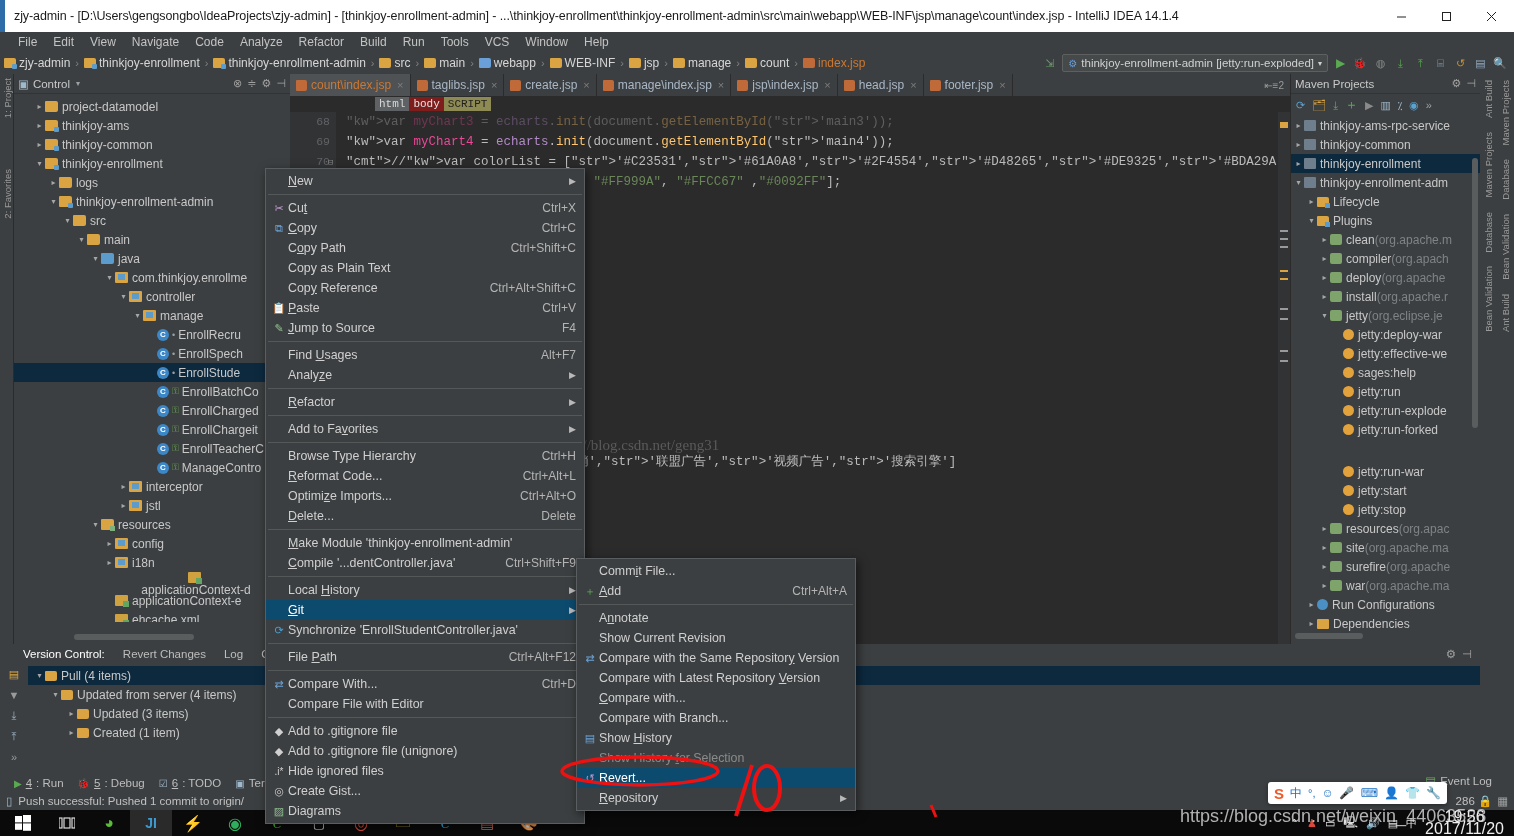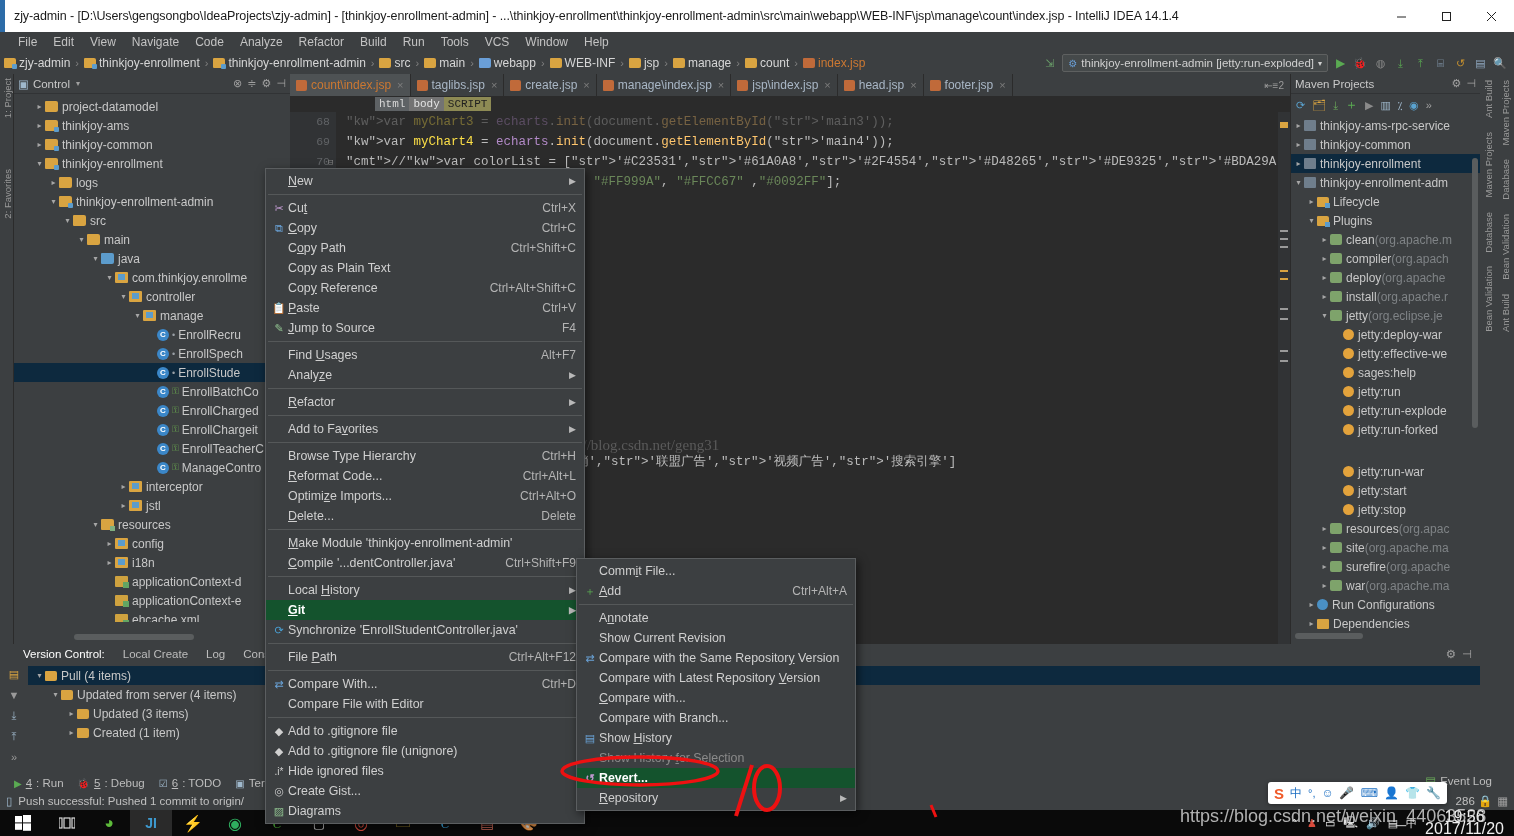--- a/index.html
+++ b/index.html
@@ -98,7 +98,7 @@
     align-items:center; gap:0px; z-index:6; }
   .bc2 { font-size:11px; font-family:"Liberation Mono", monospace; padding:1px 4px; }
   .bc2.a { background:#5e6265; color:#d8d8d8; }
-  .bc2.b { background:#737373; color:#e4e4e4; }
+  .bc2.b { background:#7f1d1d; color:#e4e4e4; }
   .bc2.c { background:#8d8a54; color:#1f1f1f; }
   #code { position:absolute; top:38px; left:0; width:1000px; height:532px;
     background:#2b2b2b; font-family:"Liberation Mono", monospace; font-size:12.5px;

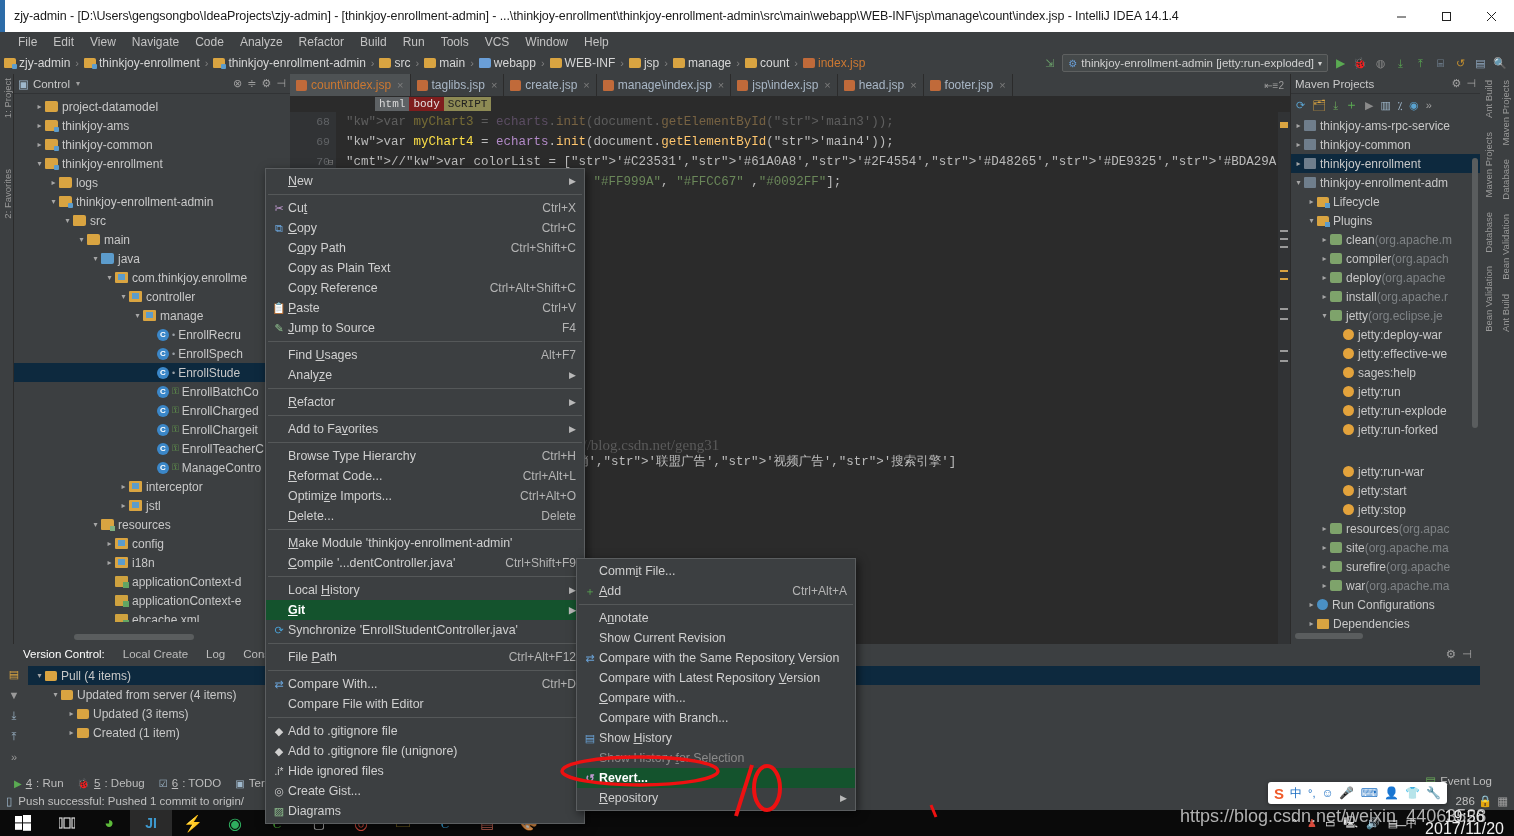--- a/index.html
+++ b/index.html
@@ -108,7 +108,7 @@
     padding-right:6px; }
   .gl { height:20px; line-height:20px; }
   .cfold { position:absolute; left:38px; color:#808080; font-size:9px; }
-  .cline { position:absolute; left:56px; height:20px; line-height:20px; white-space:pre; } .fn { color:#ffc66d; } .str { color:#6a8759; } .id { color:#fde047; } .cls { color:#b38ac8; } .sel-hl { background:#32593d; color:#a9b7c6; }
+  .cline { position:absolute; left:56px; height:20px; line-height:20px; white-space:pre; } .fn { color:#ffc66d; } .str { color:#6a8759; } .id { color:#ec4899; } .cls { color:#b38ac8; } .sel-hl { background:#32593d; color:#a9b7c6; }
   #watermark { position:absolute; left:265px; top:325px; font-size:15px;
     color:#5a5a5a; font-family:"Liberation Serif", serif; }
   #rightgutter { position:absolute; right:0; top:0; width:12px; height:532px;

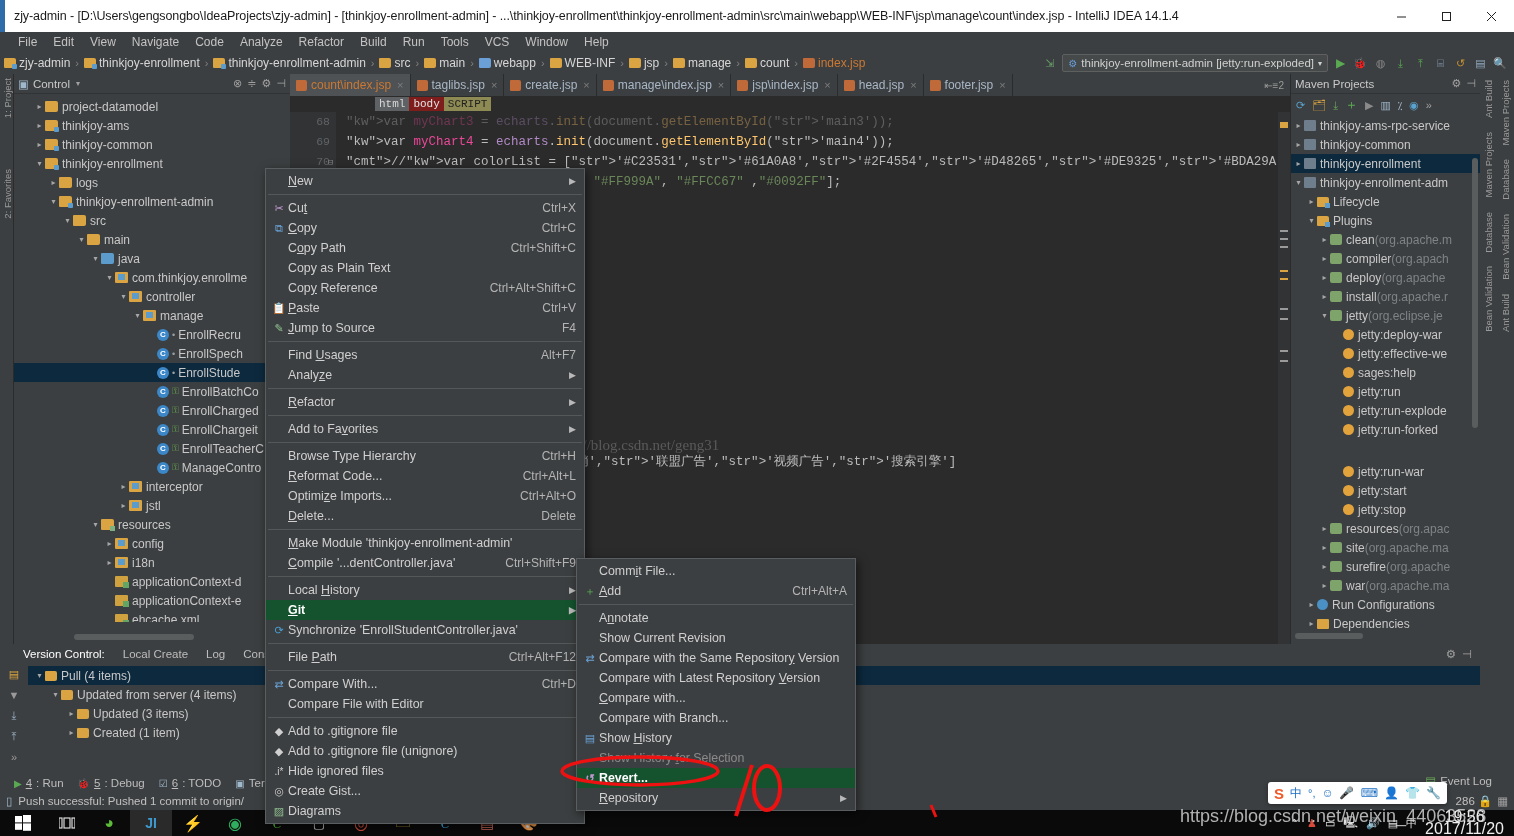--- a/index.html
+++ b/index.html
@@ -495,7 +495,7 @@
         <span class="ticon ic-pkg"></span>
         <span>i18n</span>
       </div>
-      <div class="trow" style="padding-left: 90px;">
+      <div class="trow" style="padding-left: 90px; flex-direction: column;">
         <span class="tw"></span>
         <span class="ticon ic-xml"></span>
         <span>applicationContext-d</span>

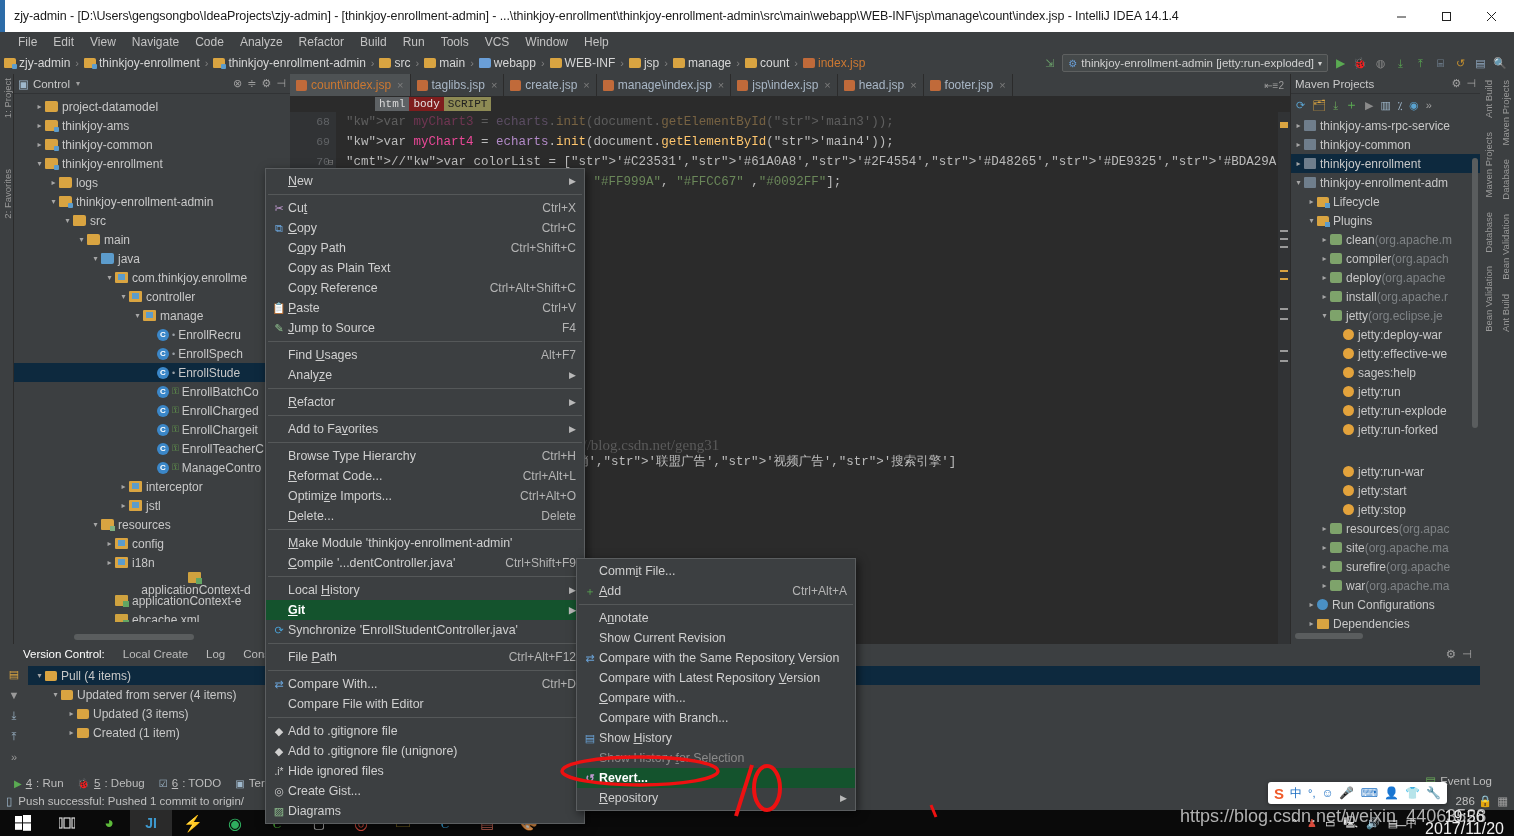--- a/index.html
+++ b/index.html
@@ -203,7 +203,7 @@
     padding:2px 0; z-index:50; }
   .cmi { height:20px; display:flex; align-items:center; padding:0 8px 0 4px;
     font-size:12.4px; color:#d0d0d0; white-space:nowrap; }
-  .cmi.sel { background:#14532d; color:#ffffff;font-weight:bold; }
+  .cmi.sel { background:#0c4a6e; color:#ffffff; }
   .cmi .cmicon { width:18px; flex:0 0 auto; display:flex; align-items:center;
     justify-content:center; font-size:11px; }
   .cmi .cmlabel { flex:0 0 auto; }

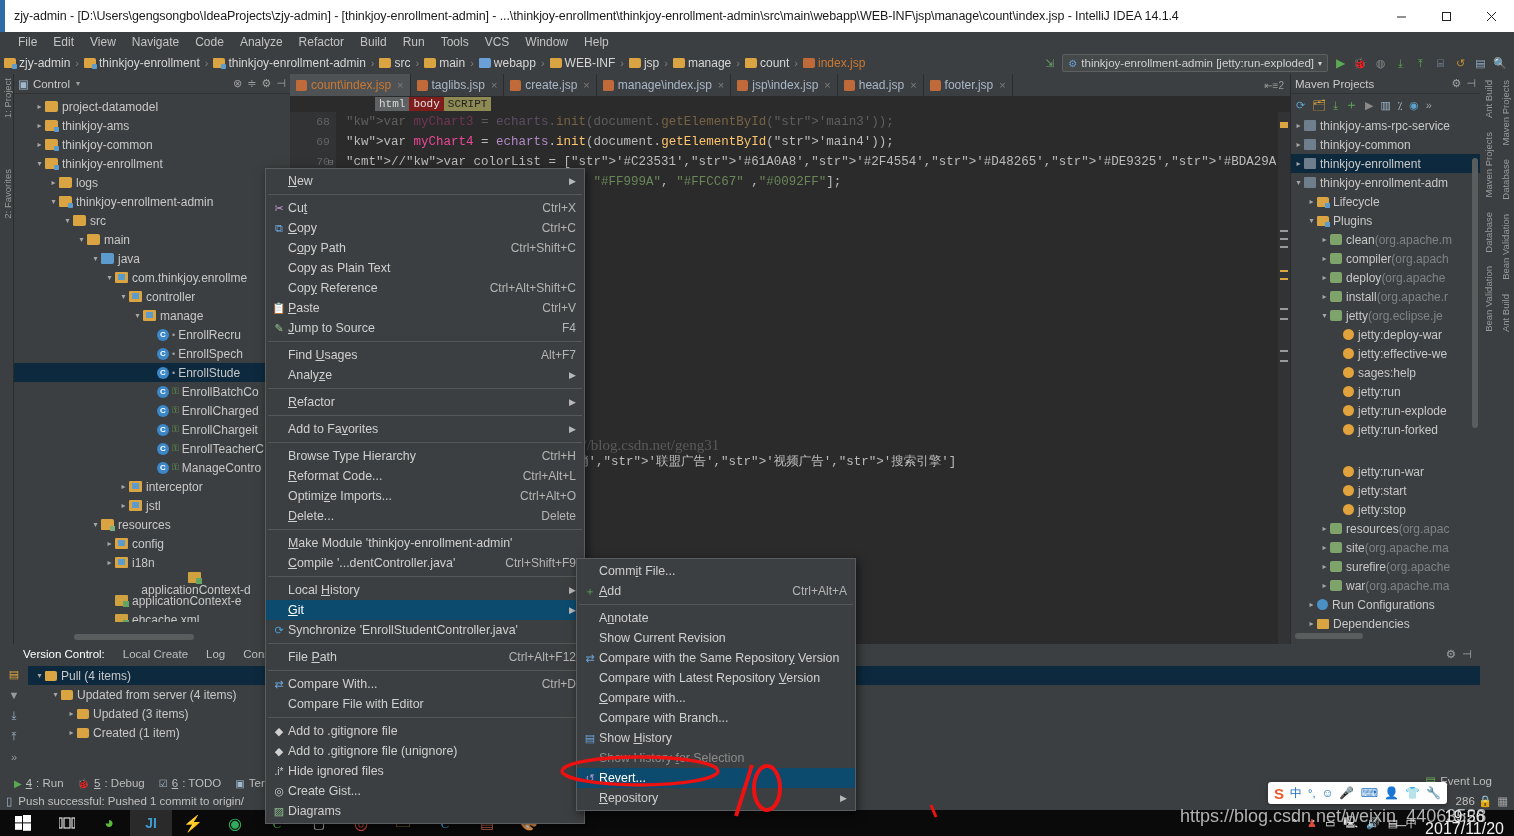--- a/index.html
+++ b/index.html
@@ -815,7 +815,7 @@
 <div id="vcswin">
   <div id="vcstabs">
       <div class="vt active">Version Control:</div>
-      <div class="vt">Local Create</div>
+      <div class="vt">Revert Changes</div>
       <div class="vt">Log</div>
       <div class="vt">Console</div>
       <div class="vt-tools">

